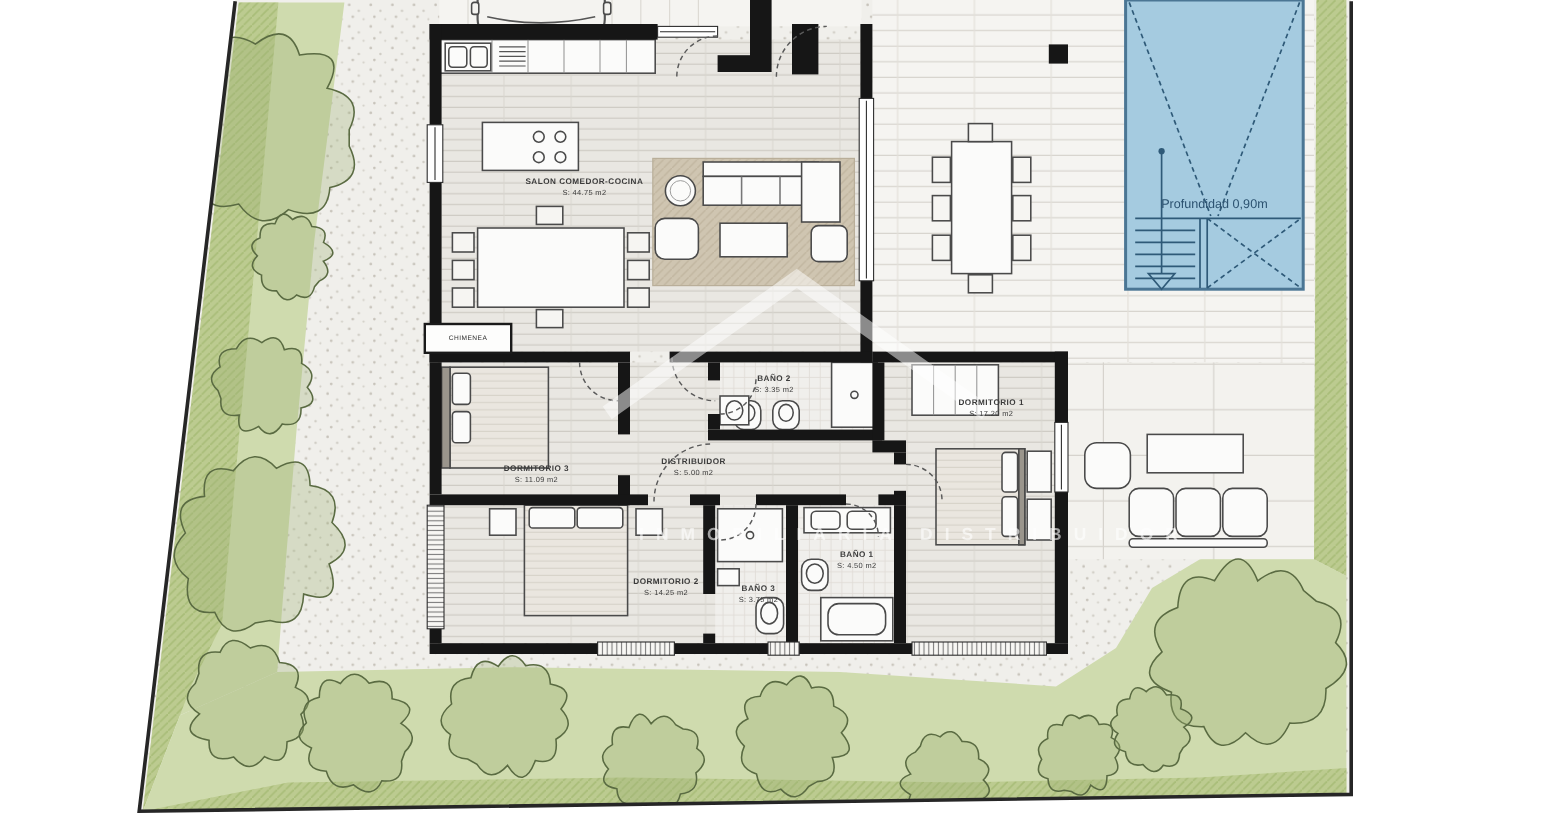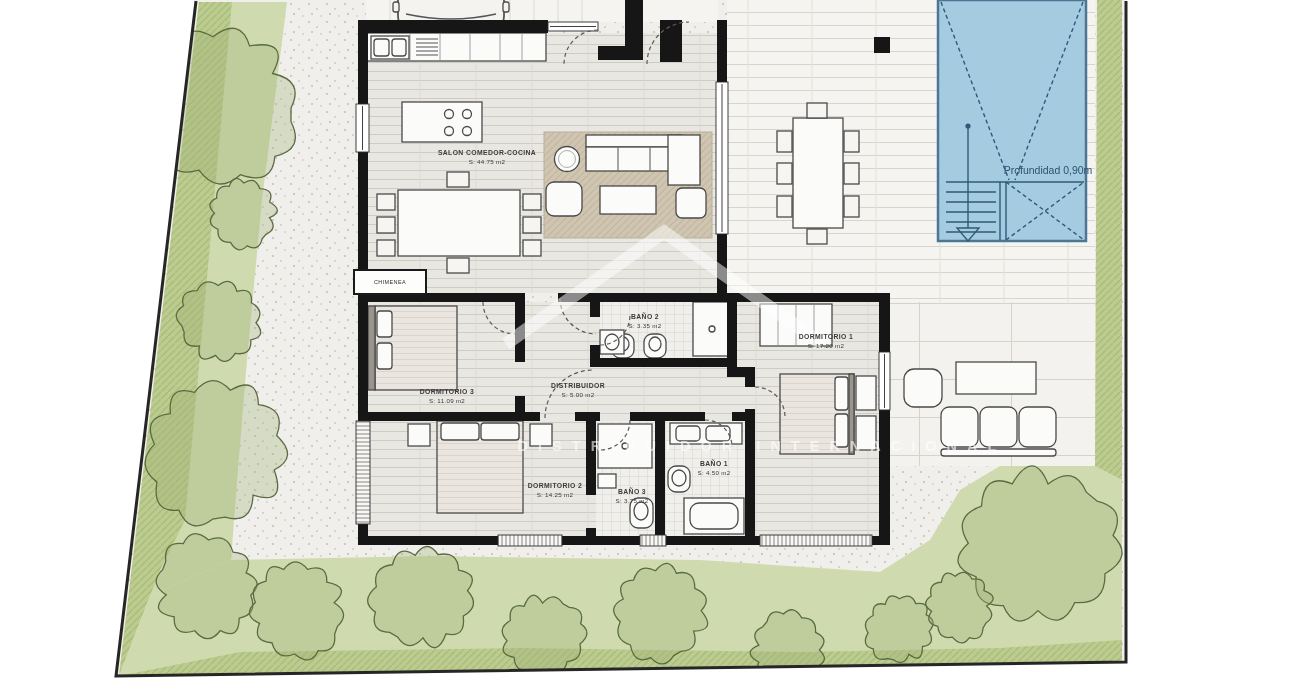--- a/index.html
+++ b/index.html
@@ -13,7 +13,7 @@
   .chim-label{position:absolute;transform:translate(-50%,-50%);font-size:5.5px;letter-spacing:.4px;
           color:#2e2e2e;z-index:5;white-space:nowrap;}
   .pool-label{position:absolute;transform:translate(-50%,-50%);font-size:10.5px;color:#2c5270;
-          z-index:5;white-space:nowrap;margin-left:36px;}
+          z-index:5;white-space:nowrap;}
   .wm-brand{position:absolute;left:718px;top:374px;transform:translate(-50%,-50%);
           font-size:64px;font-weight:700;letter-spacing:24px;color:rgba(255,255,255,.58);
           z-index:4;white-space:nowrap;}

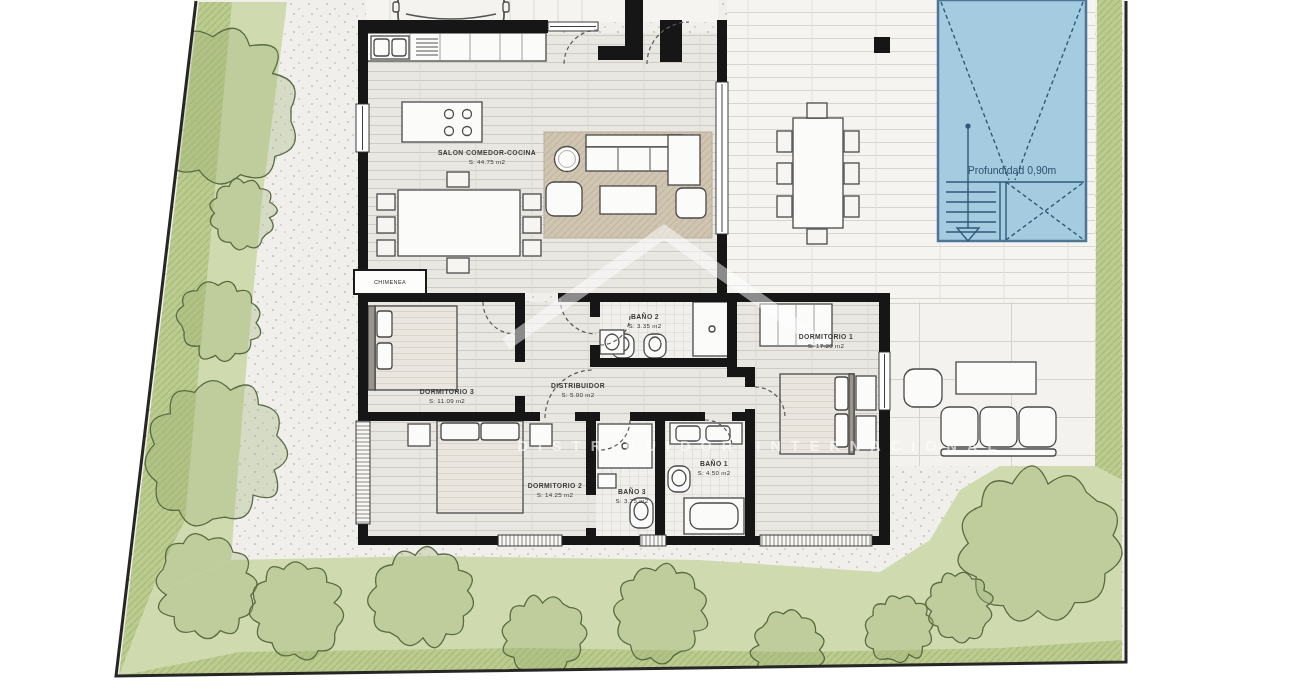--- a/index.html
+++ b/index.html
@@ -340,7 +340,7 @@
   <polyline points="506,344 664,232 822,344" fill="none" stroke="rgba(255,255,255,.5)" stroke-width="13"></polyline>
 </svg>
 
-<div class="wm-tag">DISTRIBUIDOR INTERNACIONAL</div>
+<div class="wm-tag">INMOBILIARIA DISTRIBUIDOR</div>
 
 <div class="rlabel" style="left:487px;top:157px">
   <div class="rname">SALON COMEDOR-COCINA</div>

